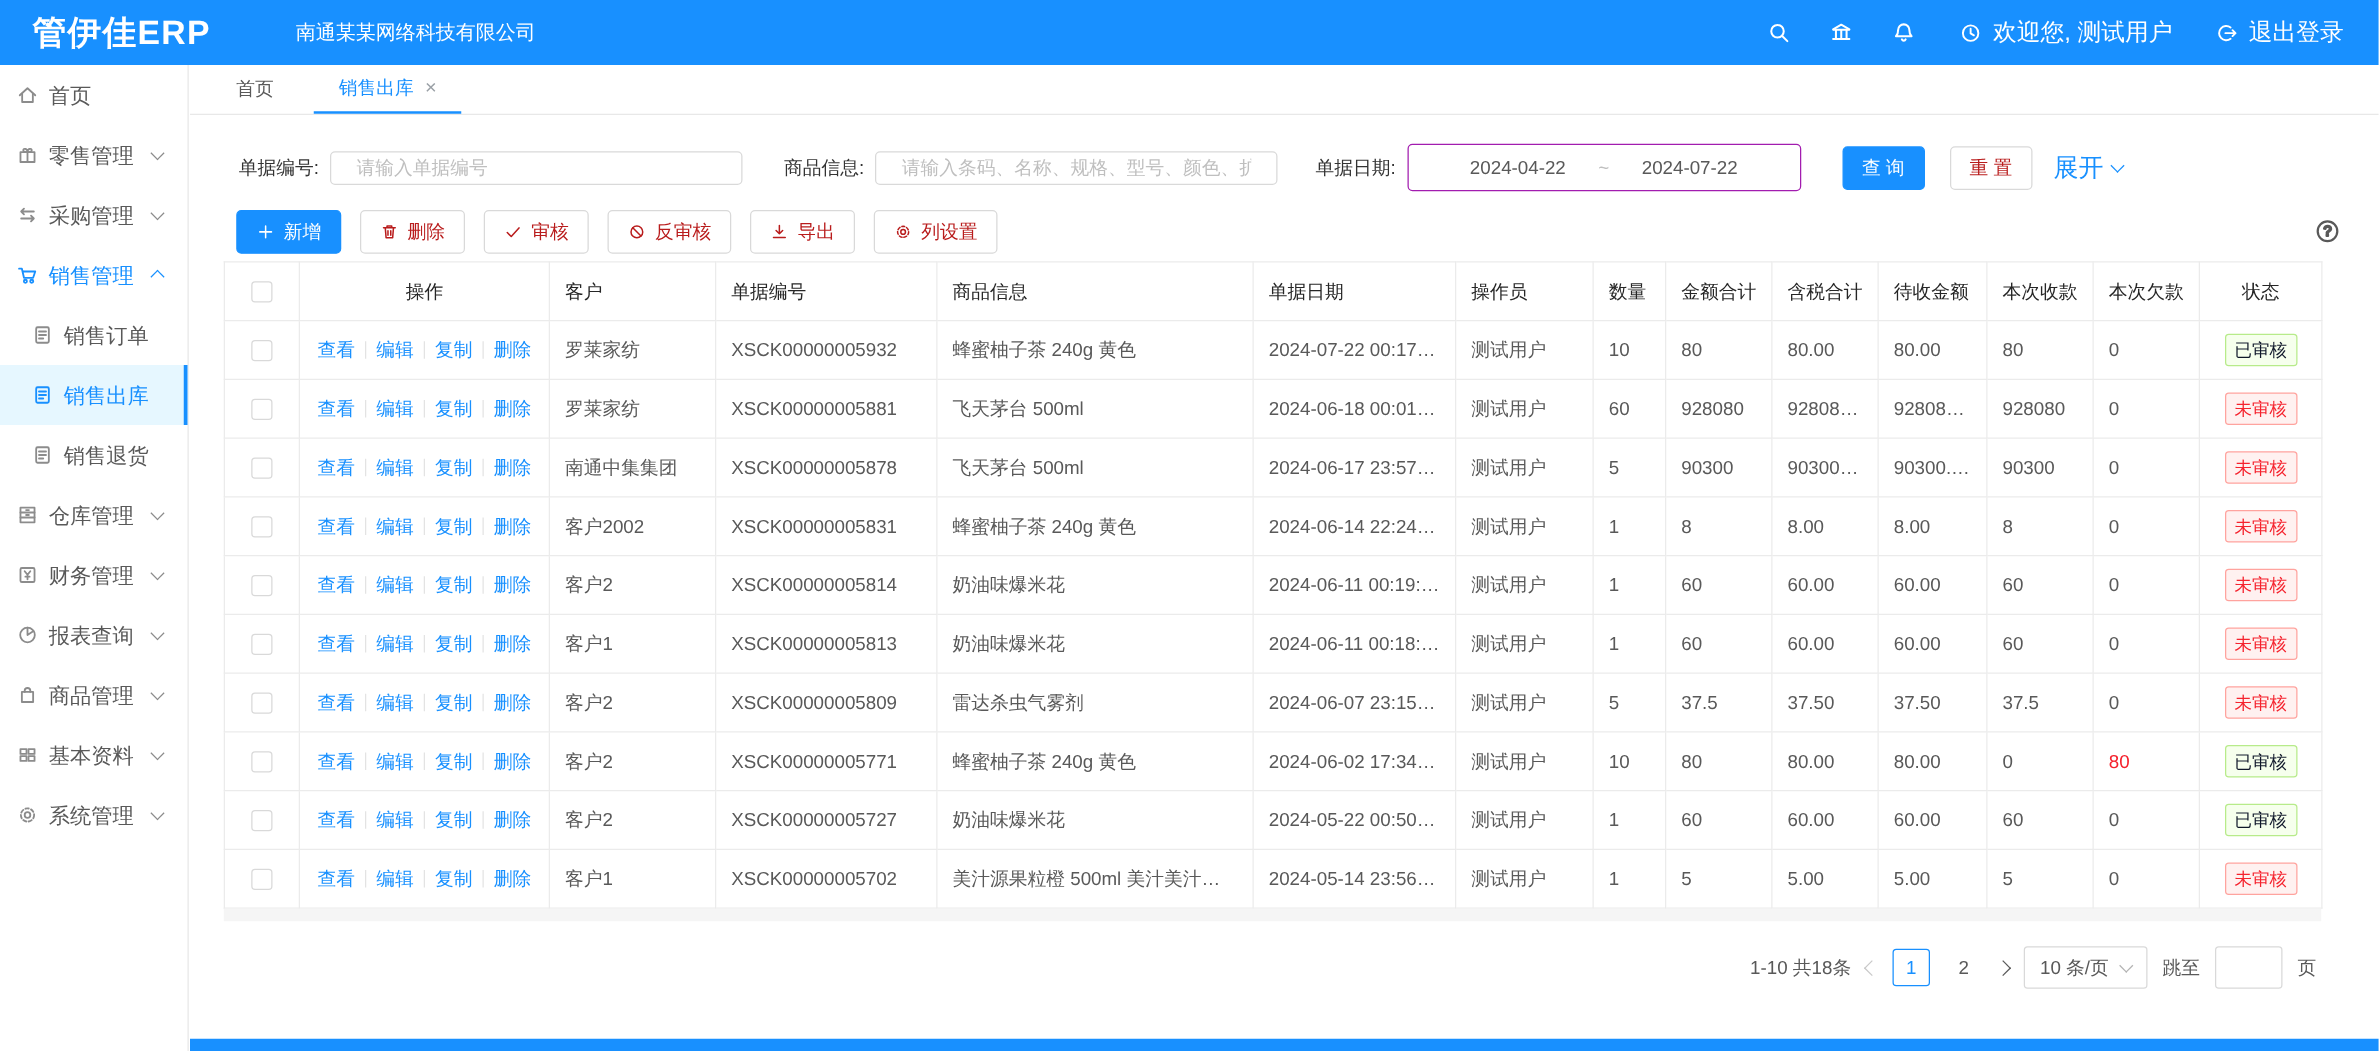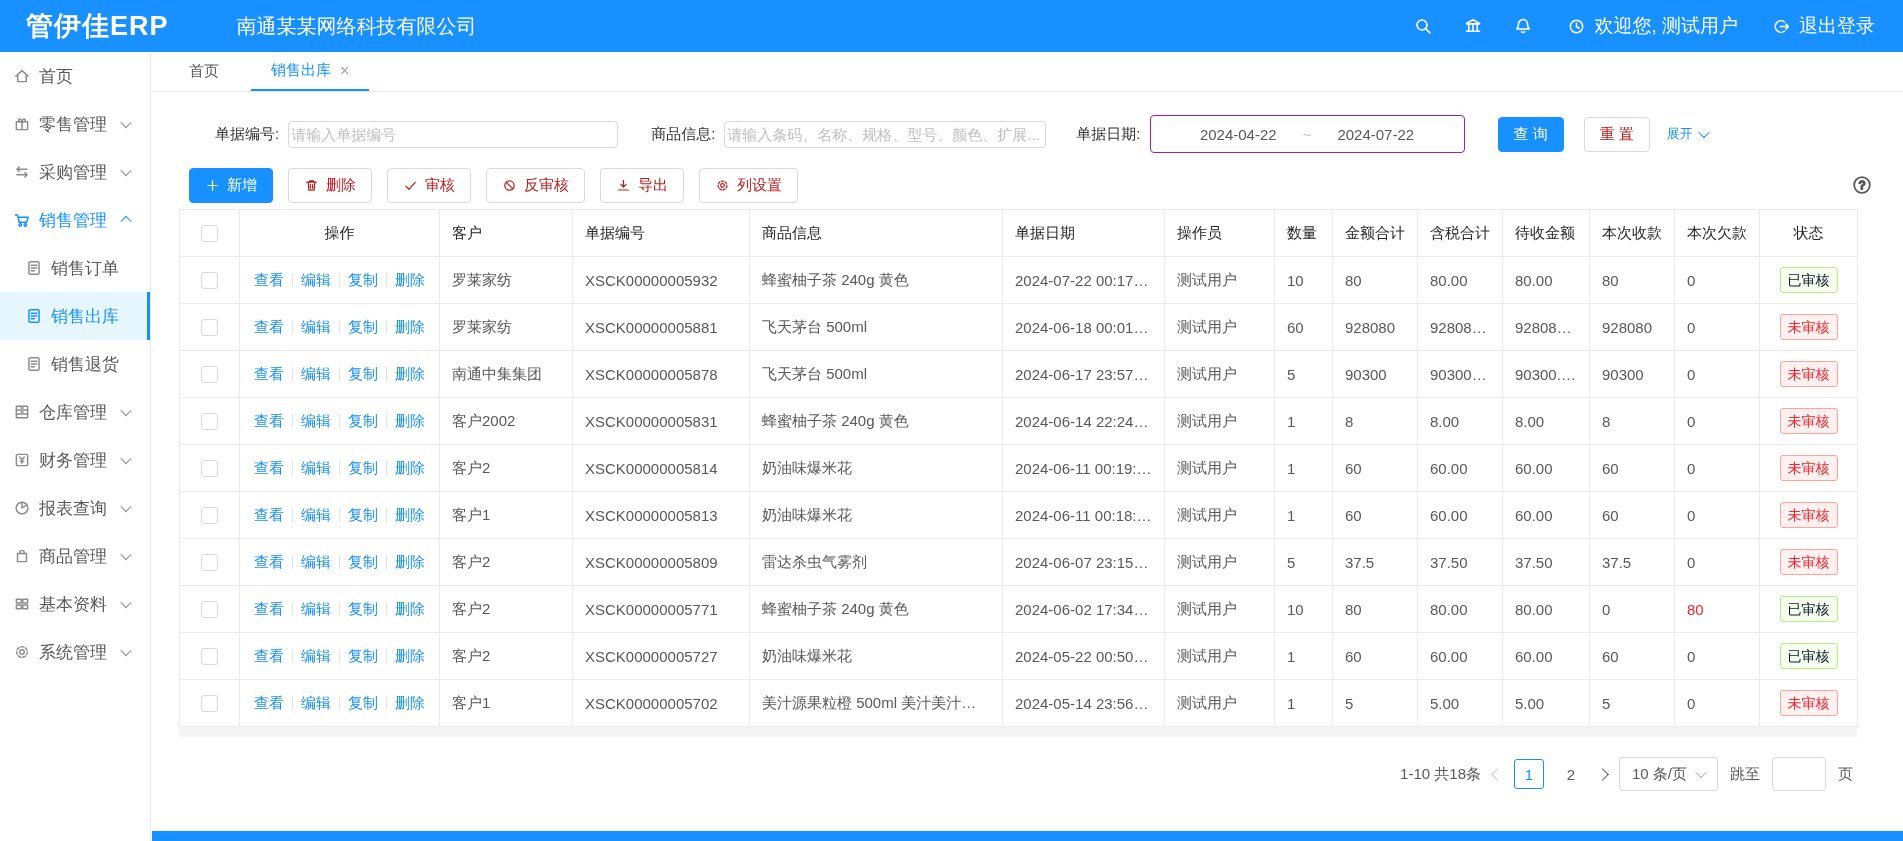--- a/index.html
+++ b/index.html
@@ -15,7 +15,7 @@
   .topbar { position:absolute; top:0; left:0; right:0; height:52px; background:#1890ff; color:#fff;
             display:flex; align-items:center; z-index:5; }
   .logo { margin-left:26px; font-size:27px; font-weight:bold; letter-spacing:1px; }
-  .company { margin-left:68px; font-size:20px; }
+  .company { margin-left:68px; font-size:16px; }
   .tb-right { margin-left:auto; margin-right:28px; display:flex; align-items:center; font-size:19px; }
   .tb-icon { width:20px; height:20px; margin-left:30px; cursor:pointer; }
   .tb-group { display:flex; align-items:center; margin-left:34px; cursor:pointer; }

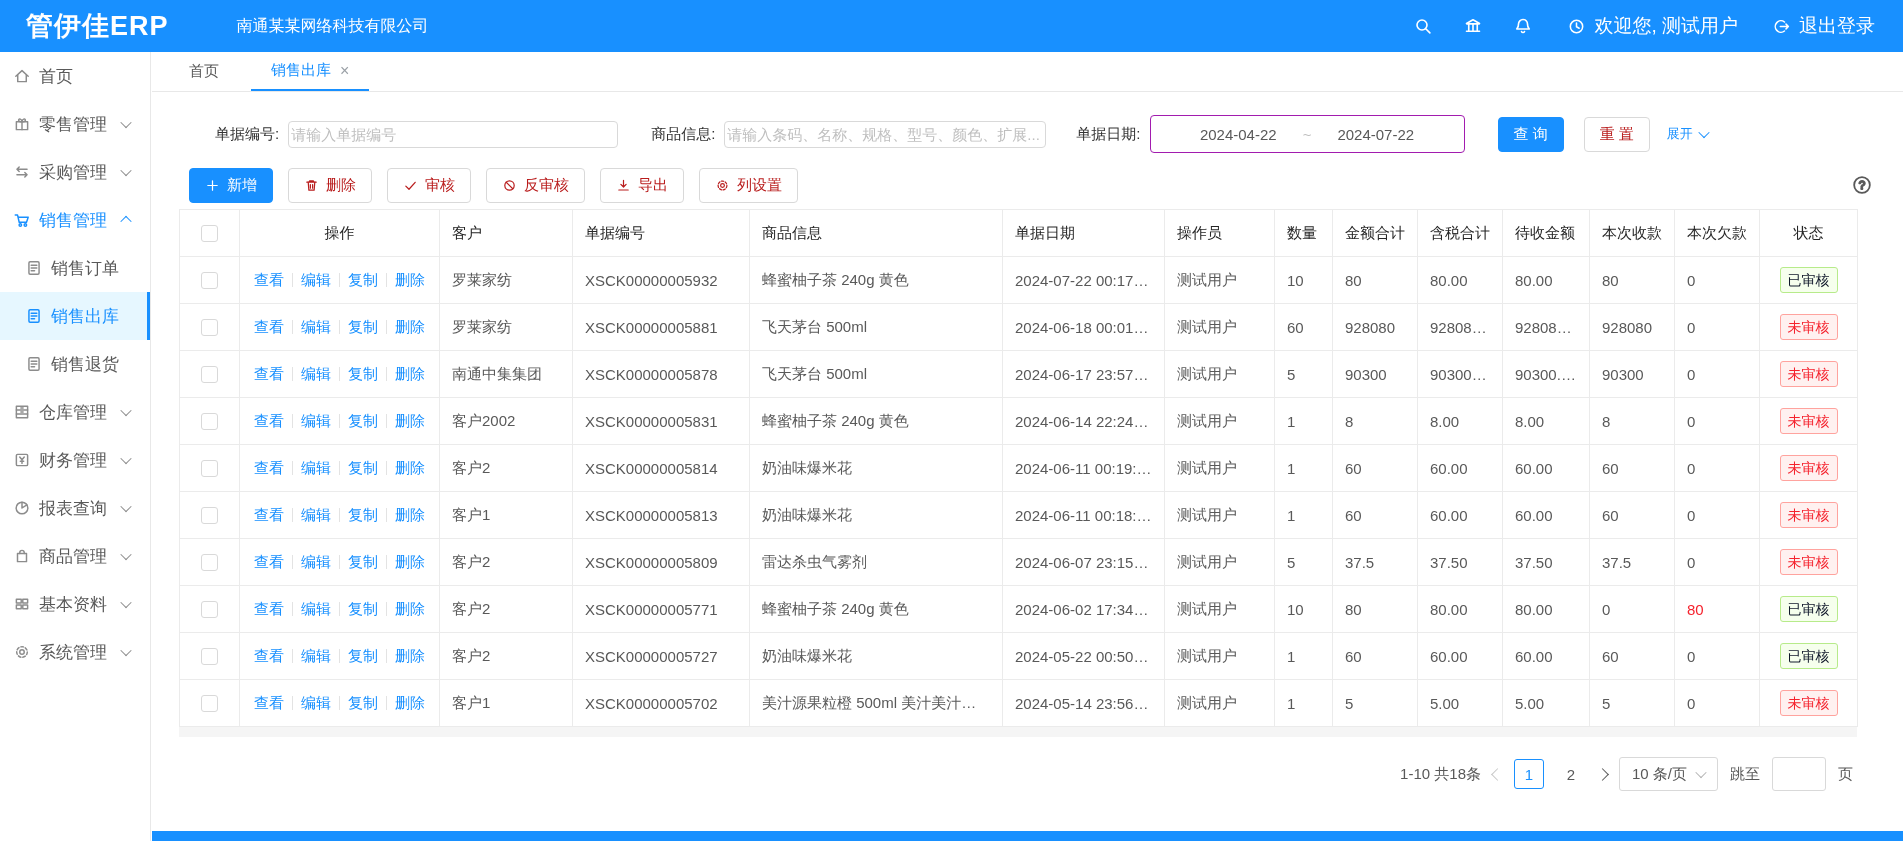--- a/index.html
+++ b/index.html
@@ -45,7 +45,7 @@
   .tab.active { color:#1890ff; border-bottom:2px solid #1890ff; }
   .tab-close { margin-left:9px; color:#9aa0a6; font-size:16px; line-height:1; cursor:pointer; }
 
-  .filters { display:flex; align-items:center; margin-top:23px; padding-left:39px; font-size:15px; color:#333;margin-left:24px; }
+  .filters { display:flex; align-items:center; margin-top:23px; padding-left:39px; font-size:15px; color:#333; }
   .f-label { white-space:nowrap; }
   .f-input { height:27px; border:1px solid #d9d9d9; border-radius:4px; padding:0 2px; font-size:15px;
              color:#595959; margin-left:9px; outline:none; font-family:inherit; }

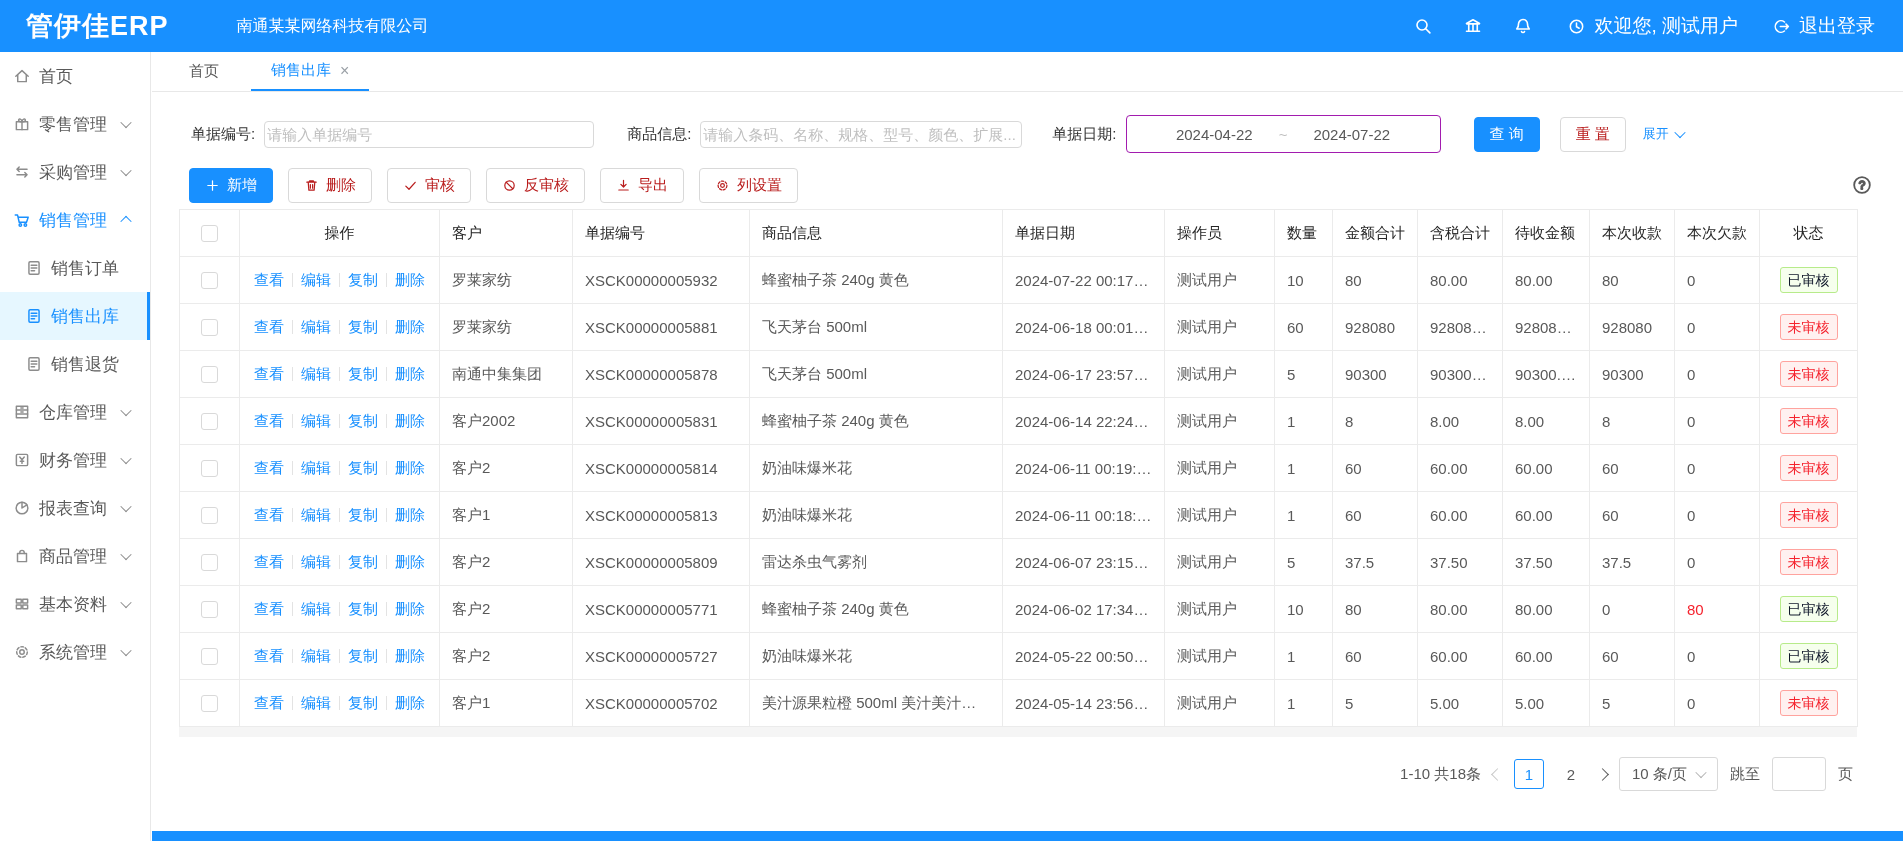--- a/index.html
+++ b/index.html
@@ -47,7 +47,7 @@
 
   .filters { display:flex; align-items:center; margin-top:23px; padding-left:39px; font-size:15px; color:#333; }
   .f-label { white-space:nowrap; }
-  .f-input { height:27px; border:1px solid #d9d9d9; border-radius:4px; padding:0 2px; font-size:15px;
+  .f-input { height:27px; border:1px solid #d9d9d9; border-radius:4px; padding:0 20px; font-size:15px;
              color:#595959; margin-left:9px; outline:none; font-family:inherit; }
   .f-input::placeholder { color:#bfbfbf; }
   .in-orderno { width:330px; }

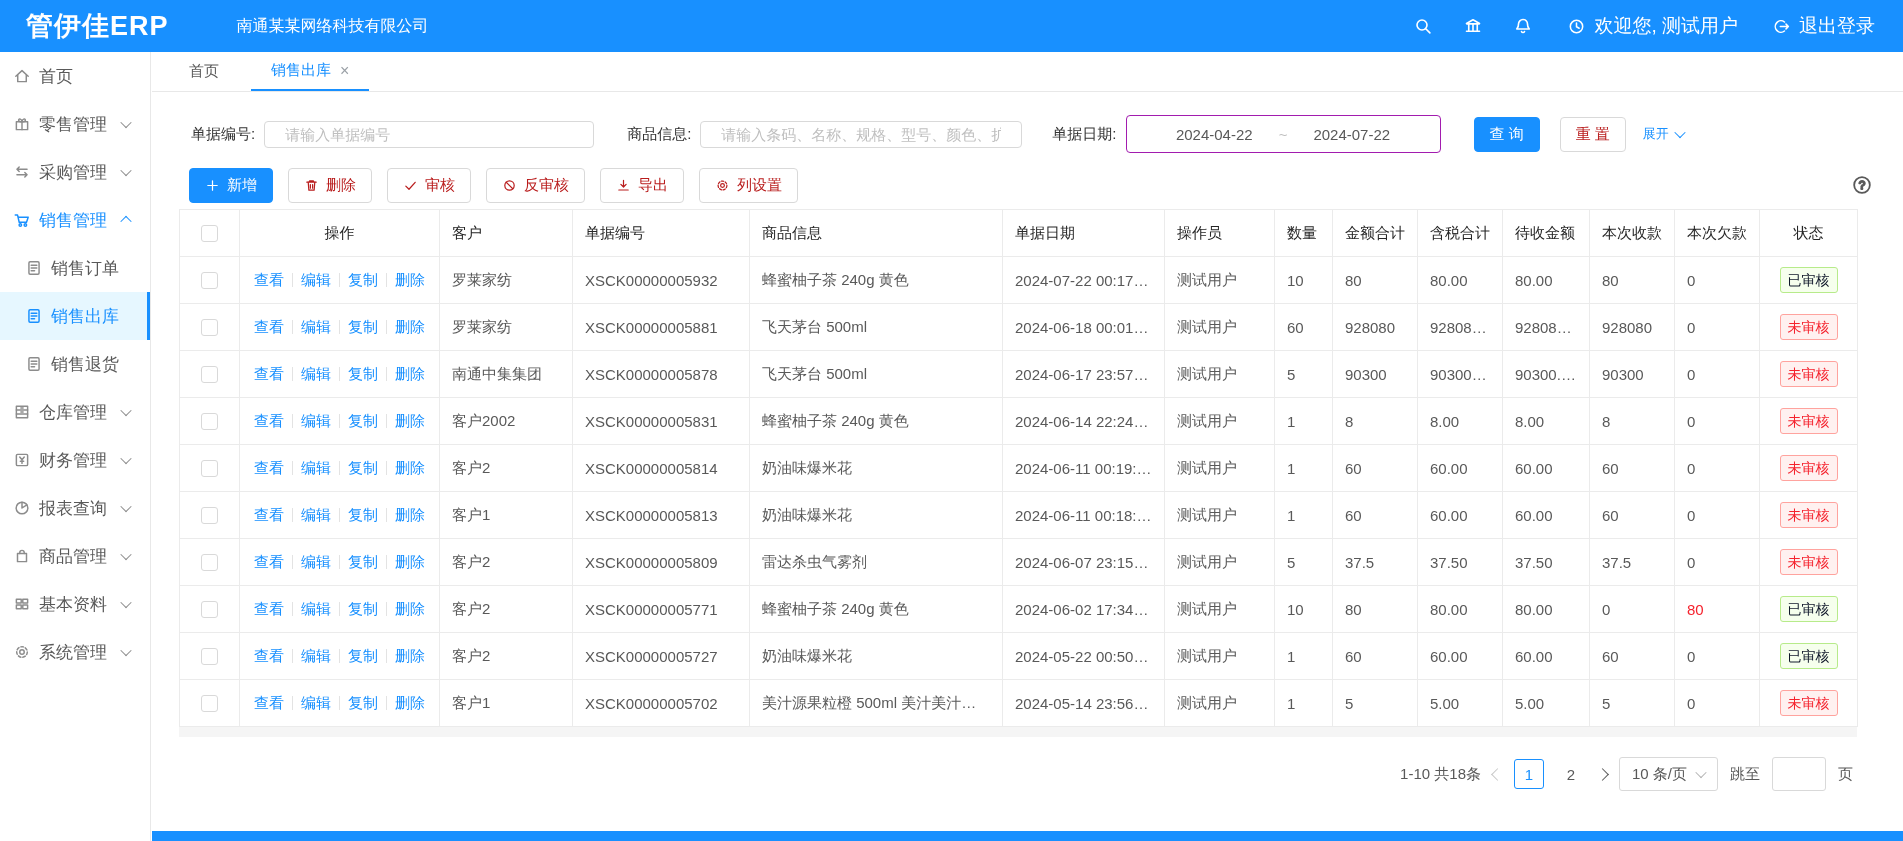--- a/index.html
+++ b/index.html
@@ -61,7 +61,7 @@
          font-family:inherit; }
   .btn.primary { background:#1890ff; border-color:#1890ff; color:#fff; }
   .btn .bic { width:15px; height:15px; }
-  .expand-link { margin-left:17px; color:#1890ff; display:inline-flex; align-items:center; gap:7px; cursor:pointer; font-size:13px; }
+  .expand-link { margin-left:17px; color:#1890ff; display:inline-flex; align-items:center; gap:7px; cursor:pointer; font-size:20px; }
 
   .toolbar { margin-top:15px; padding-left:37px; display:flex; gap:15px; position:relative; }
   .help-circle { position:absolute; right:30px; top:6px; width:22px; height:22px; color:#595959; cursor:pointer; }

